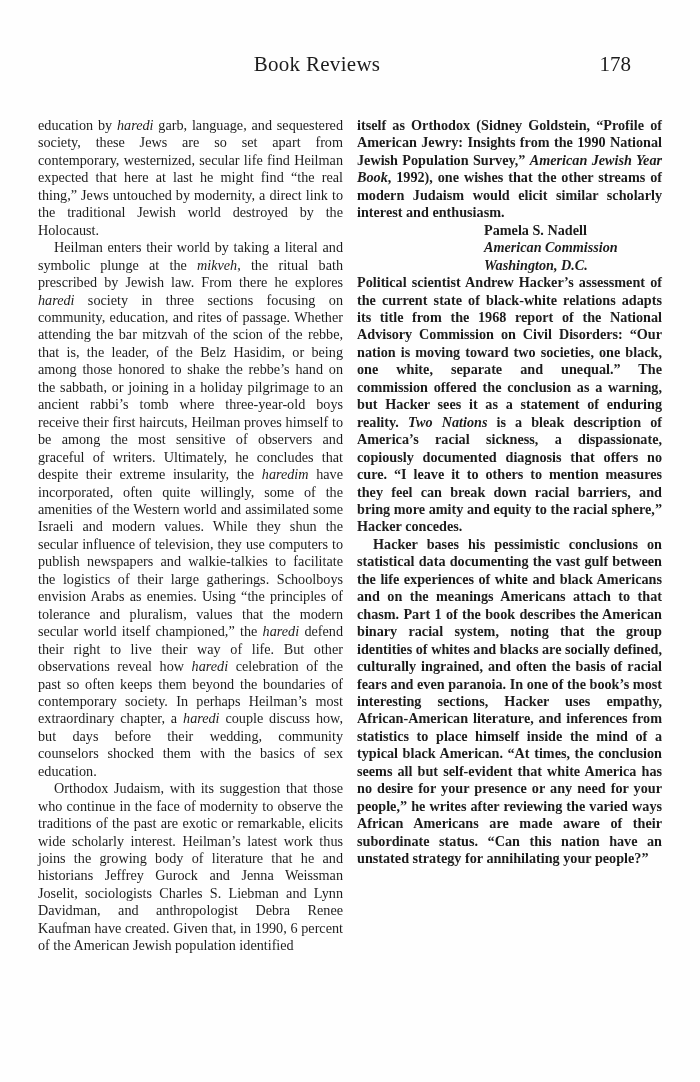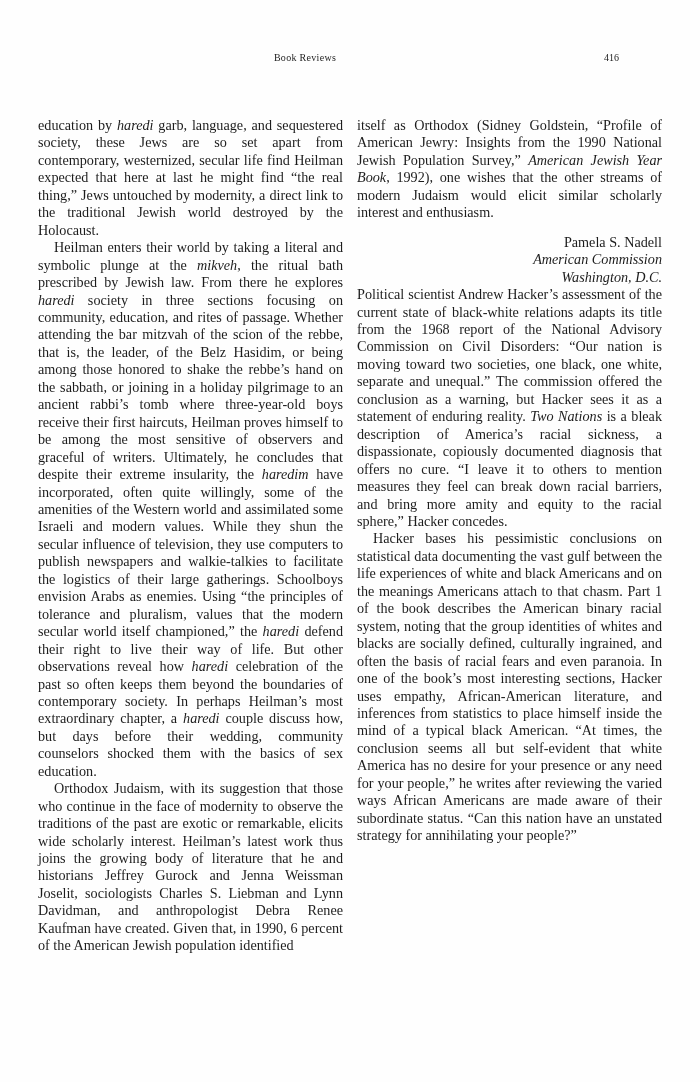--- a/index.html
+++ b/index.html
@@ -19,10 +19,10 @@
   .running-head {
     position: absolute;
     top: 52px;
-    left: 20px;
+    left: 32px;
     width: 624px;
     height: 20px;
-    font-size: 10px;
+    font-size: 21px;
   }
   .head-title {
     position: absolute;

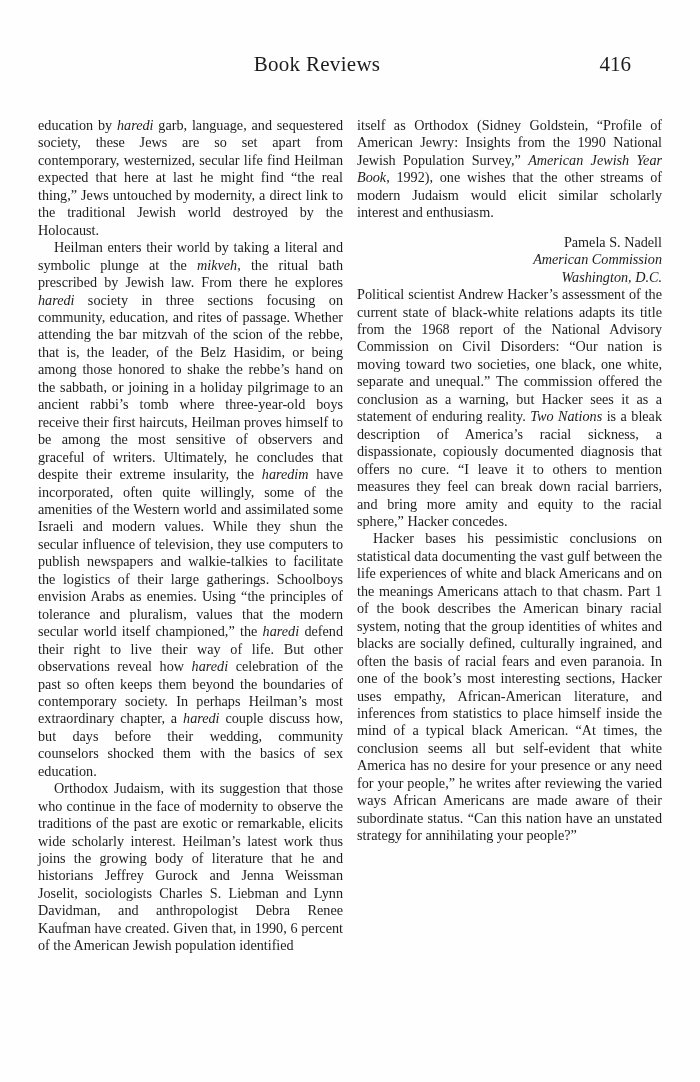--- a/index.html
+++ b/index.html
@@ -72,7 +72,7 @@
 
   <div class="running-head">
     <div class="head-title">Book Reviews</div>
-    <div class="head-page-number">416</div>
+    <div class="head-page-number">178</div>
   </div>
 
   <div class="col col-left">

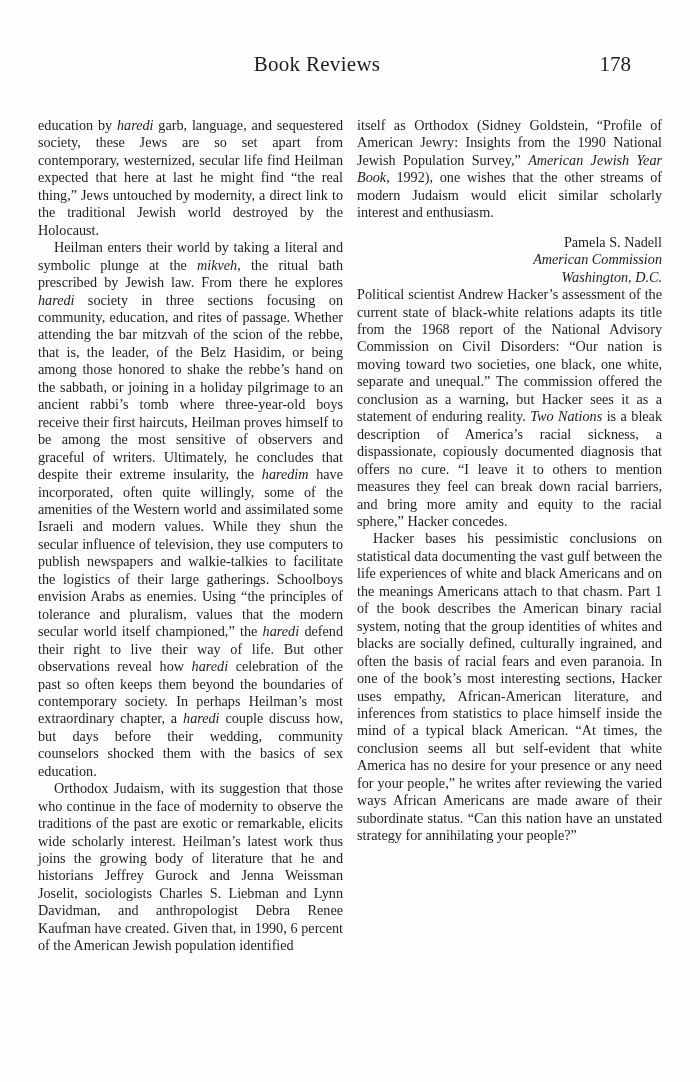--- a/index.html
+++ b/index.html
@@ -47,7 +47,7 @@
     -webkit-hyphens: auto;
   }
   .col-left  { left: 38px; }
-  .col-right { left: 357px; }
+  .col-right { left: 357px; font-weight: bold; }
   p.para {
     margin: 0;
     padding: 0;

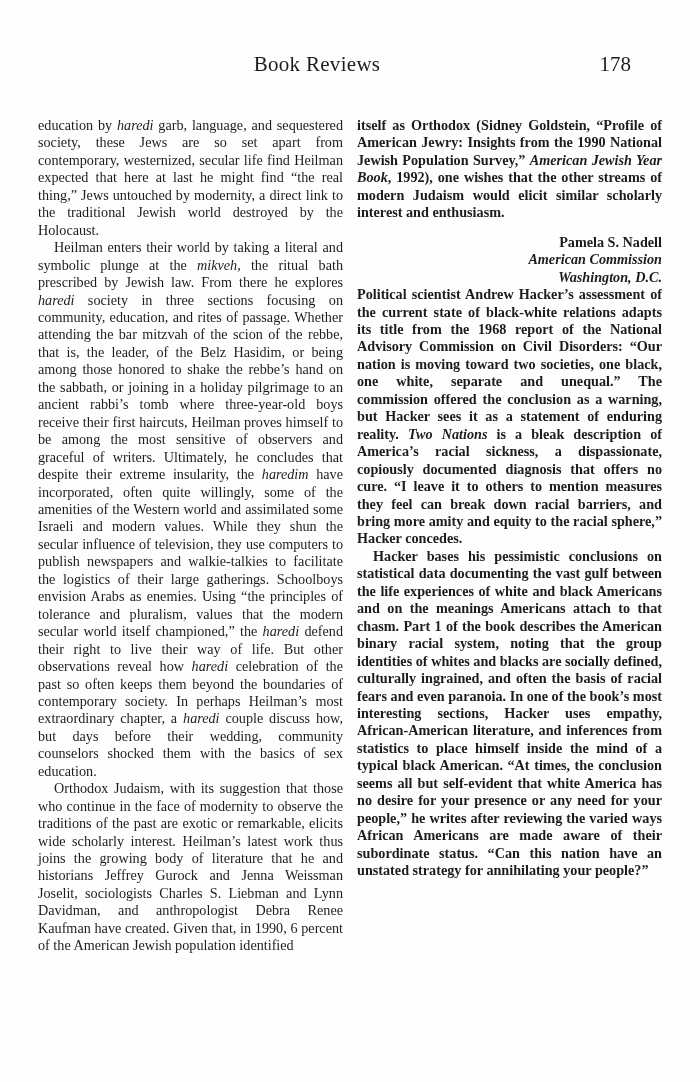--- a/index.html
+++ b/index.html
@@ -54,8 +54,8 @@
   }
   p.para.indent { text-indent: 16px; }
   .signature {
-    margin: 12px 0 0 127px;
-    text-align: right;
+    margin: 0 0 0 127px;
+    text-align: left;
   }
   .signature .sig-line { display: block; }
   .sig-italic { font-style: italic; }

